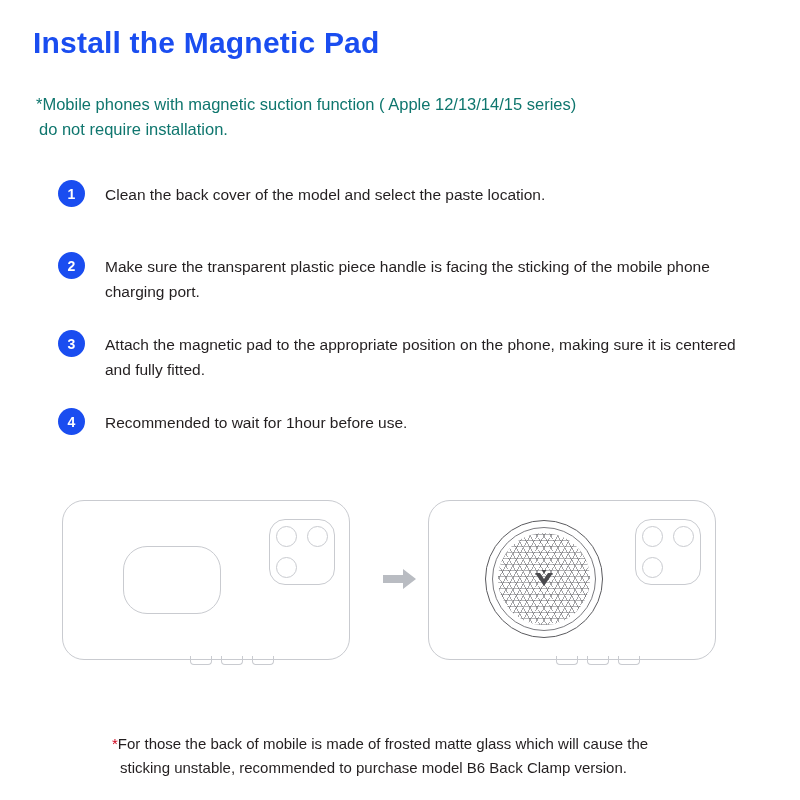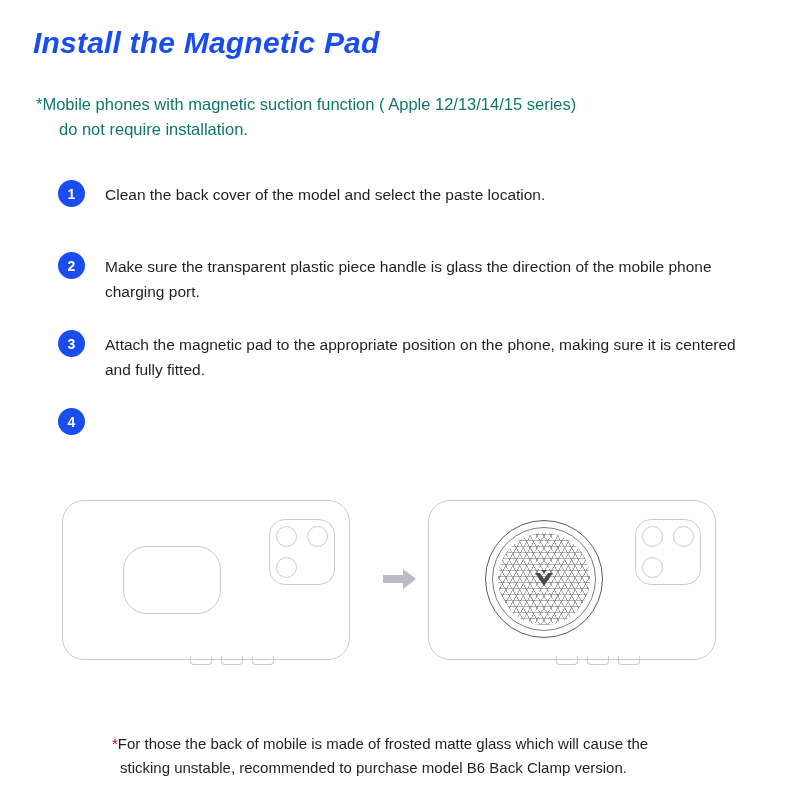--- a/index.html
+++ b/index.html
@@ -30,7 +30,6 @@
     font-weight: bold;
     color: #1a4df0;
     letter-spacing: 0.2px;
-    font-style: italic;
   }
   .subtitle {
     position: absolute;

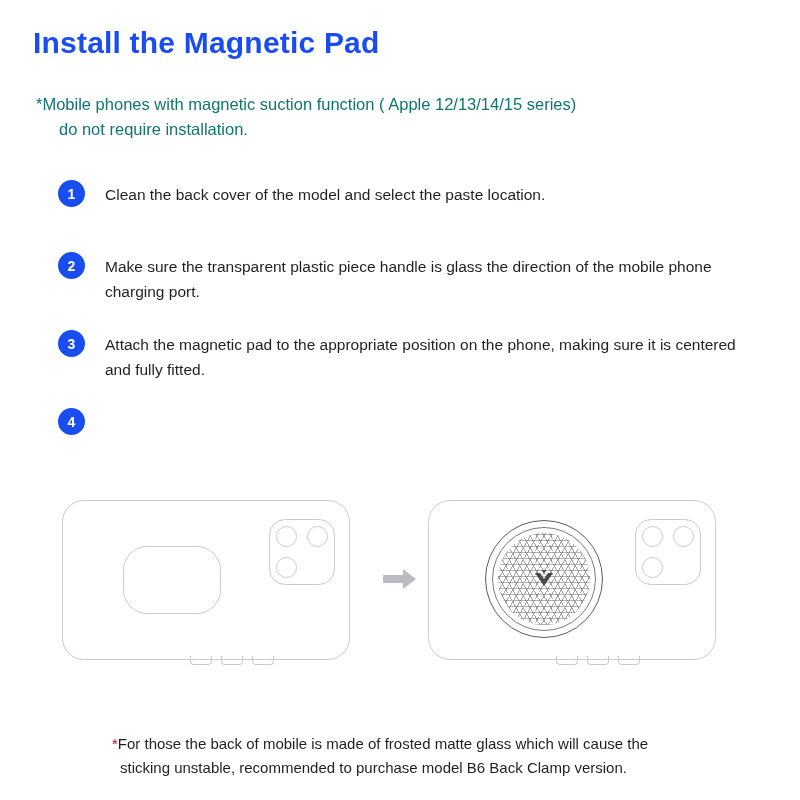--- a/index.html
+++ b/index.html
@@ -43,7 +43,6 @@
   .subtitle .line2 {
     display: block;
     padding-left: 3px;
-    margin-left: 20px;
   }
   .steps {
     position: absolute;

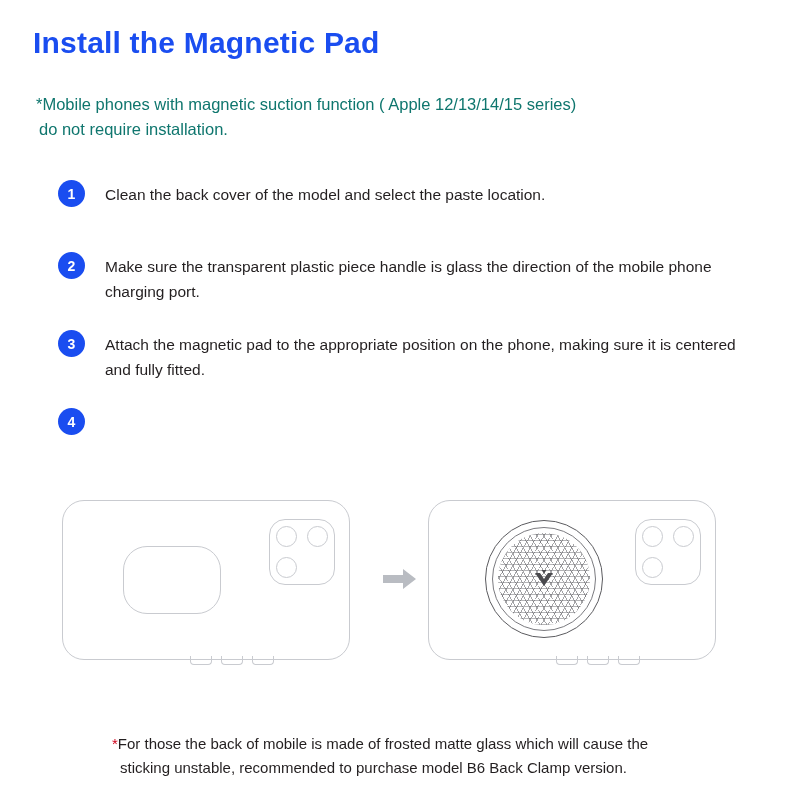--- a/index.html
+++ b/index.html
@@ -232,7 +232,7 @@
 
     <div class="step s2">
       <div class="bullet">2</div>
-      <div class="text">Make sure the transparent plastic piece handle is glass the direction of the mobile phone charging port.</div>
+      <div class="text">Make sure the transparent plastic piece handle is facing the sticking of the mobile phone charging port.</div>
     </div>
 
     <div class="step s3">

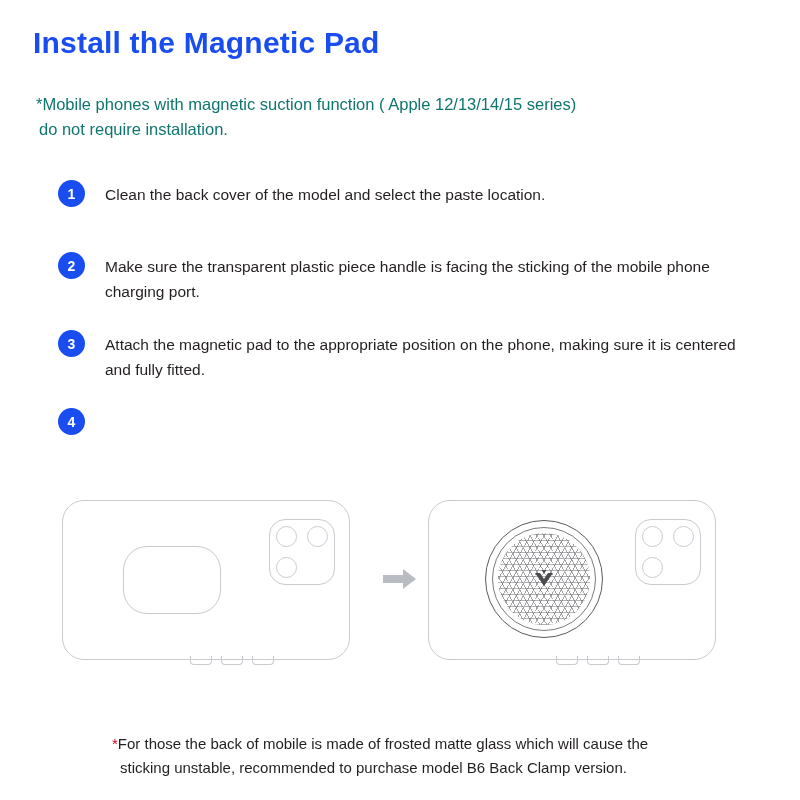--- a/index.html
+++ b/index.html
@@ -242,6 +242,7 @@
 
     <div class="step s4">
       <div class="bullet">4</div>
+      <div class="text">Recommended to wait for 1hour before use.</div>
     </div>
 
   </div>

